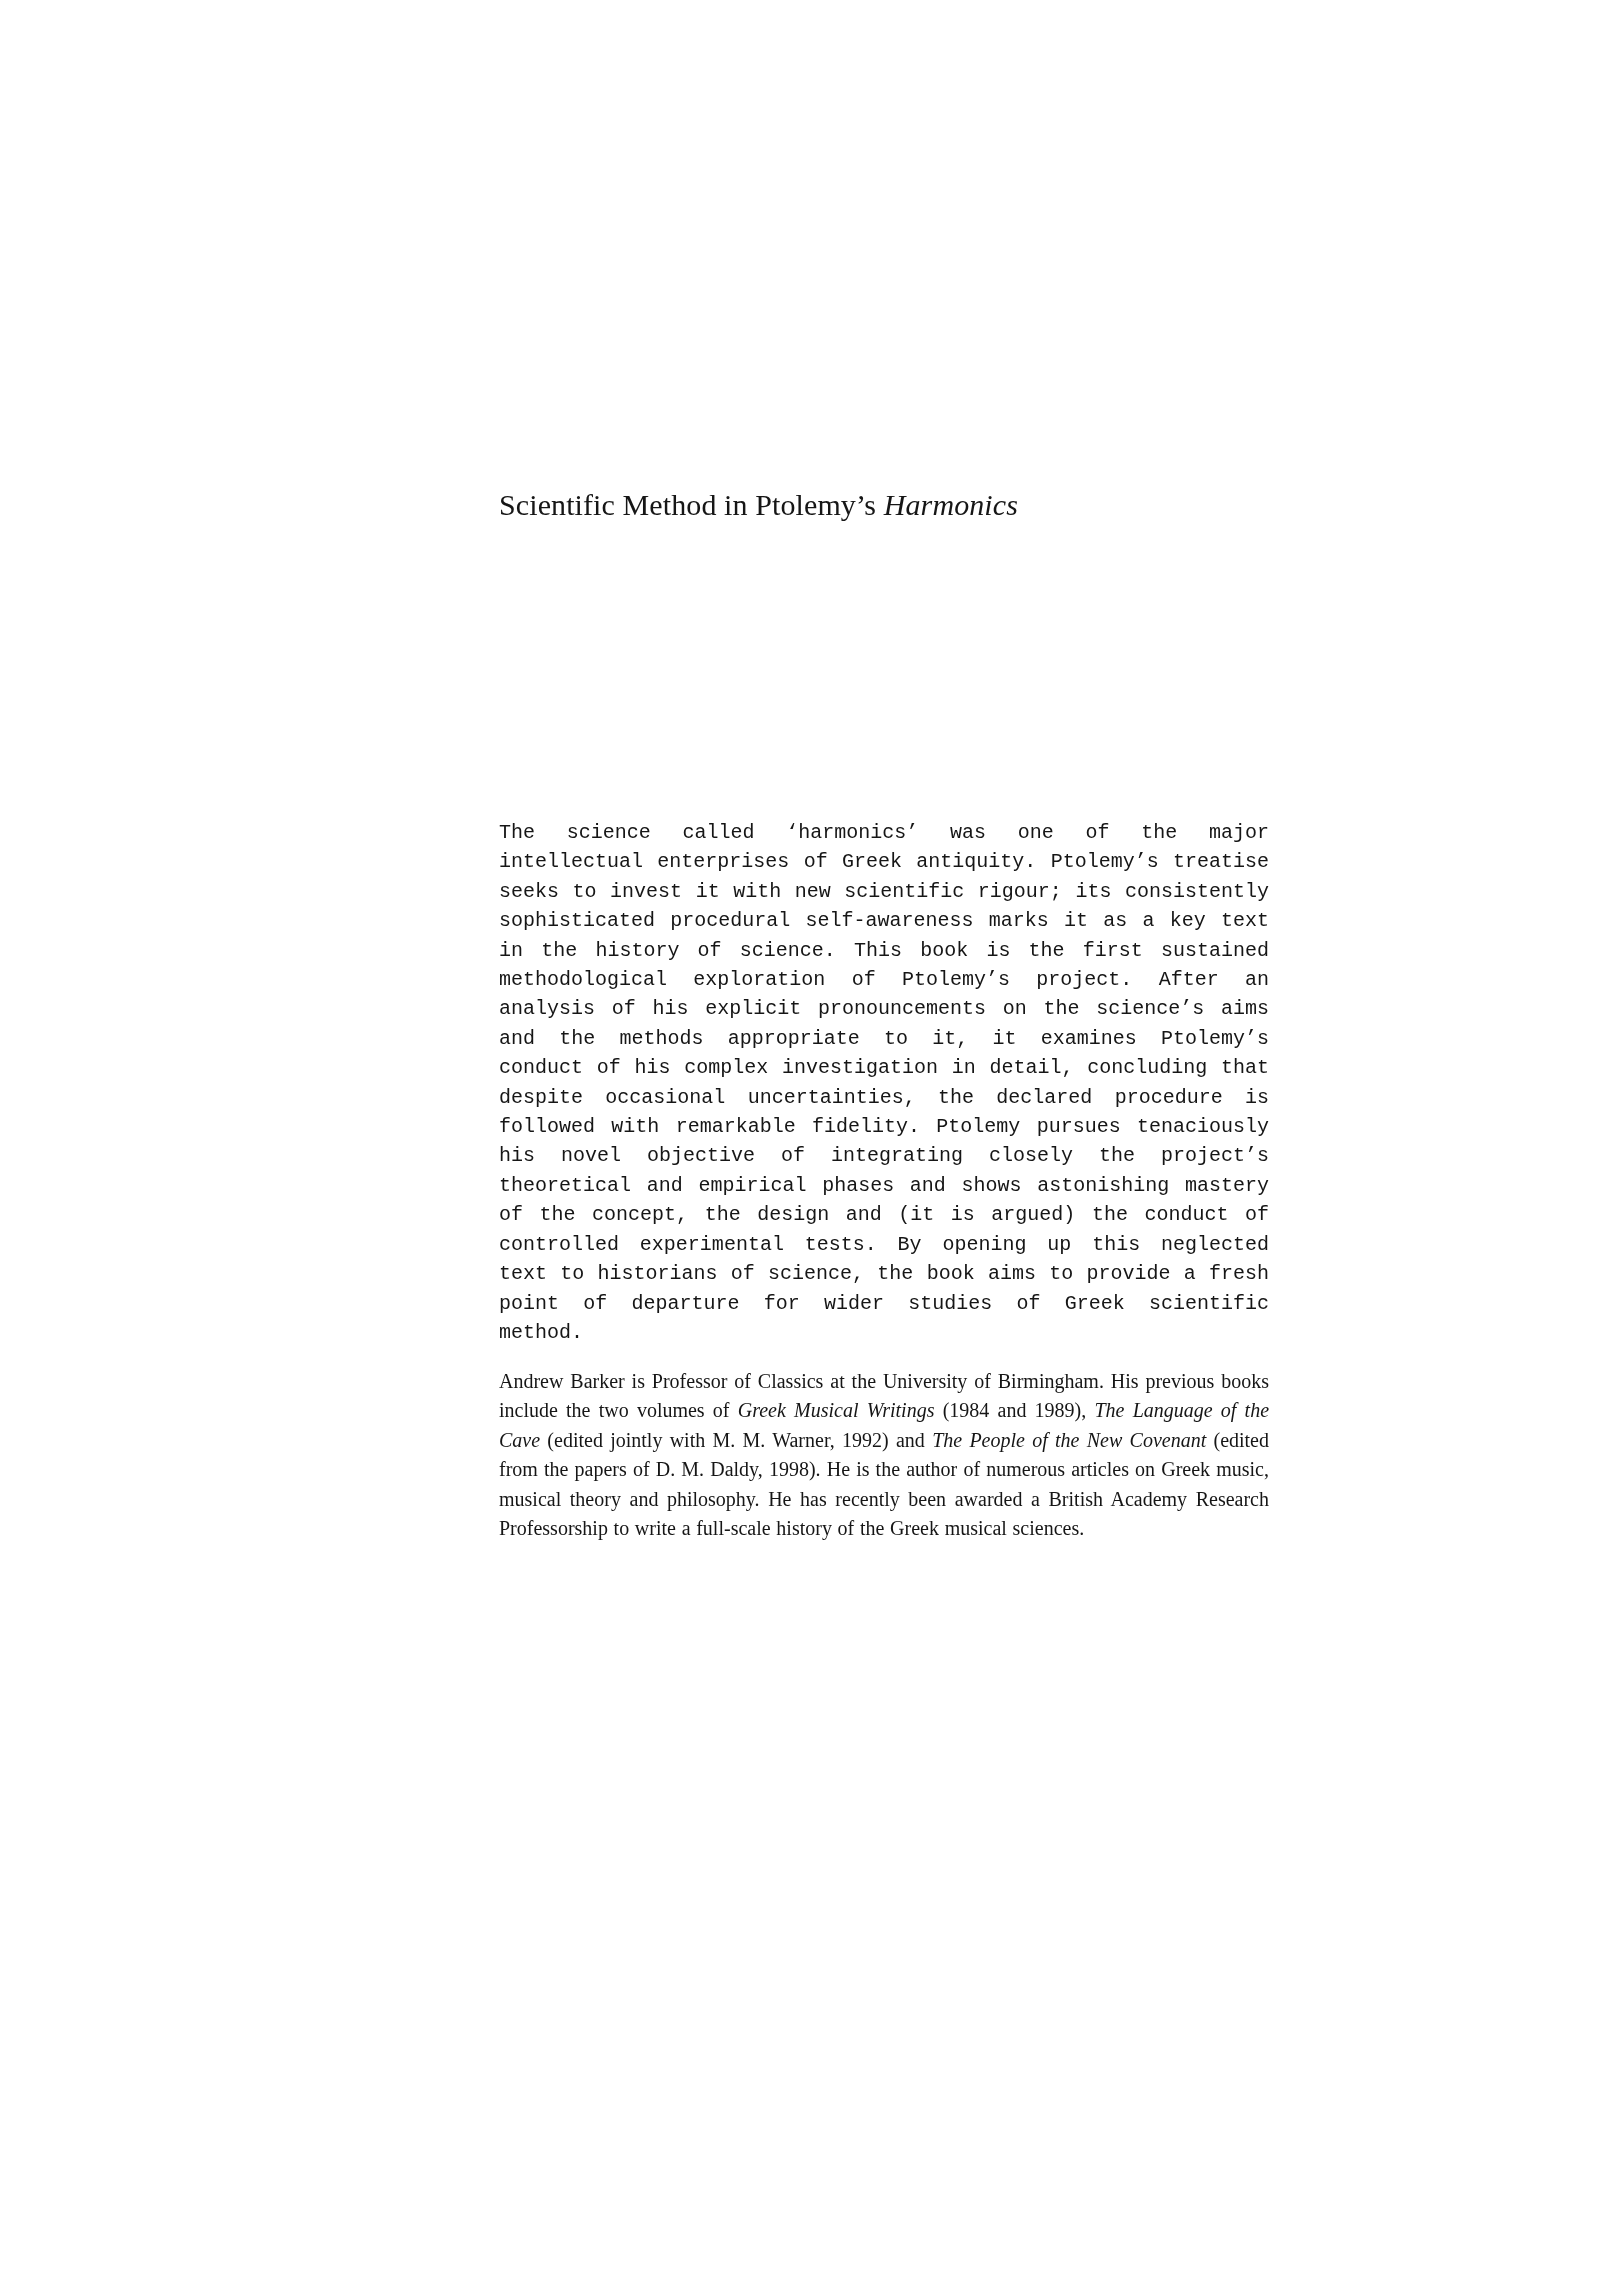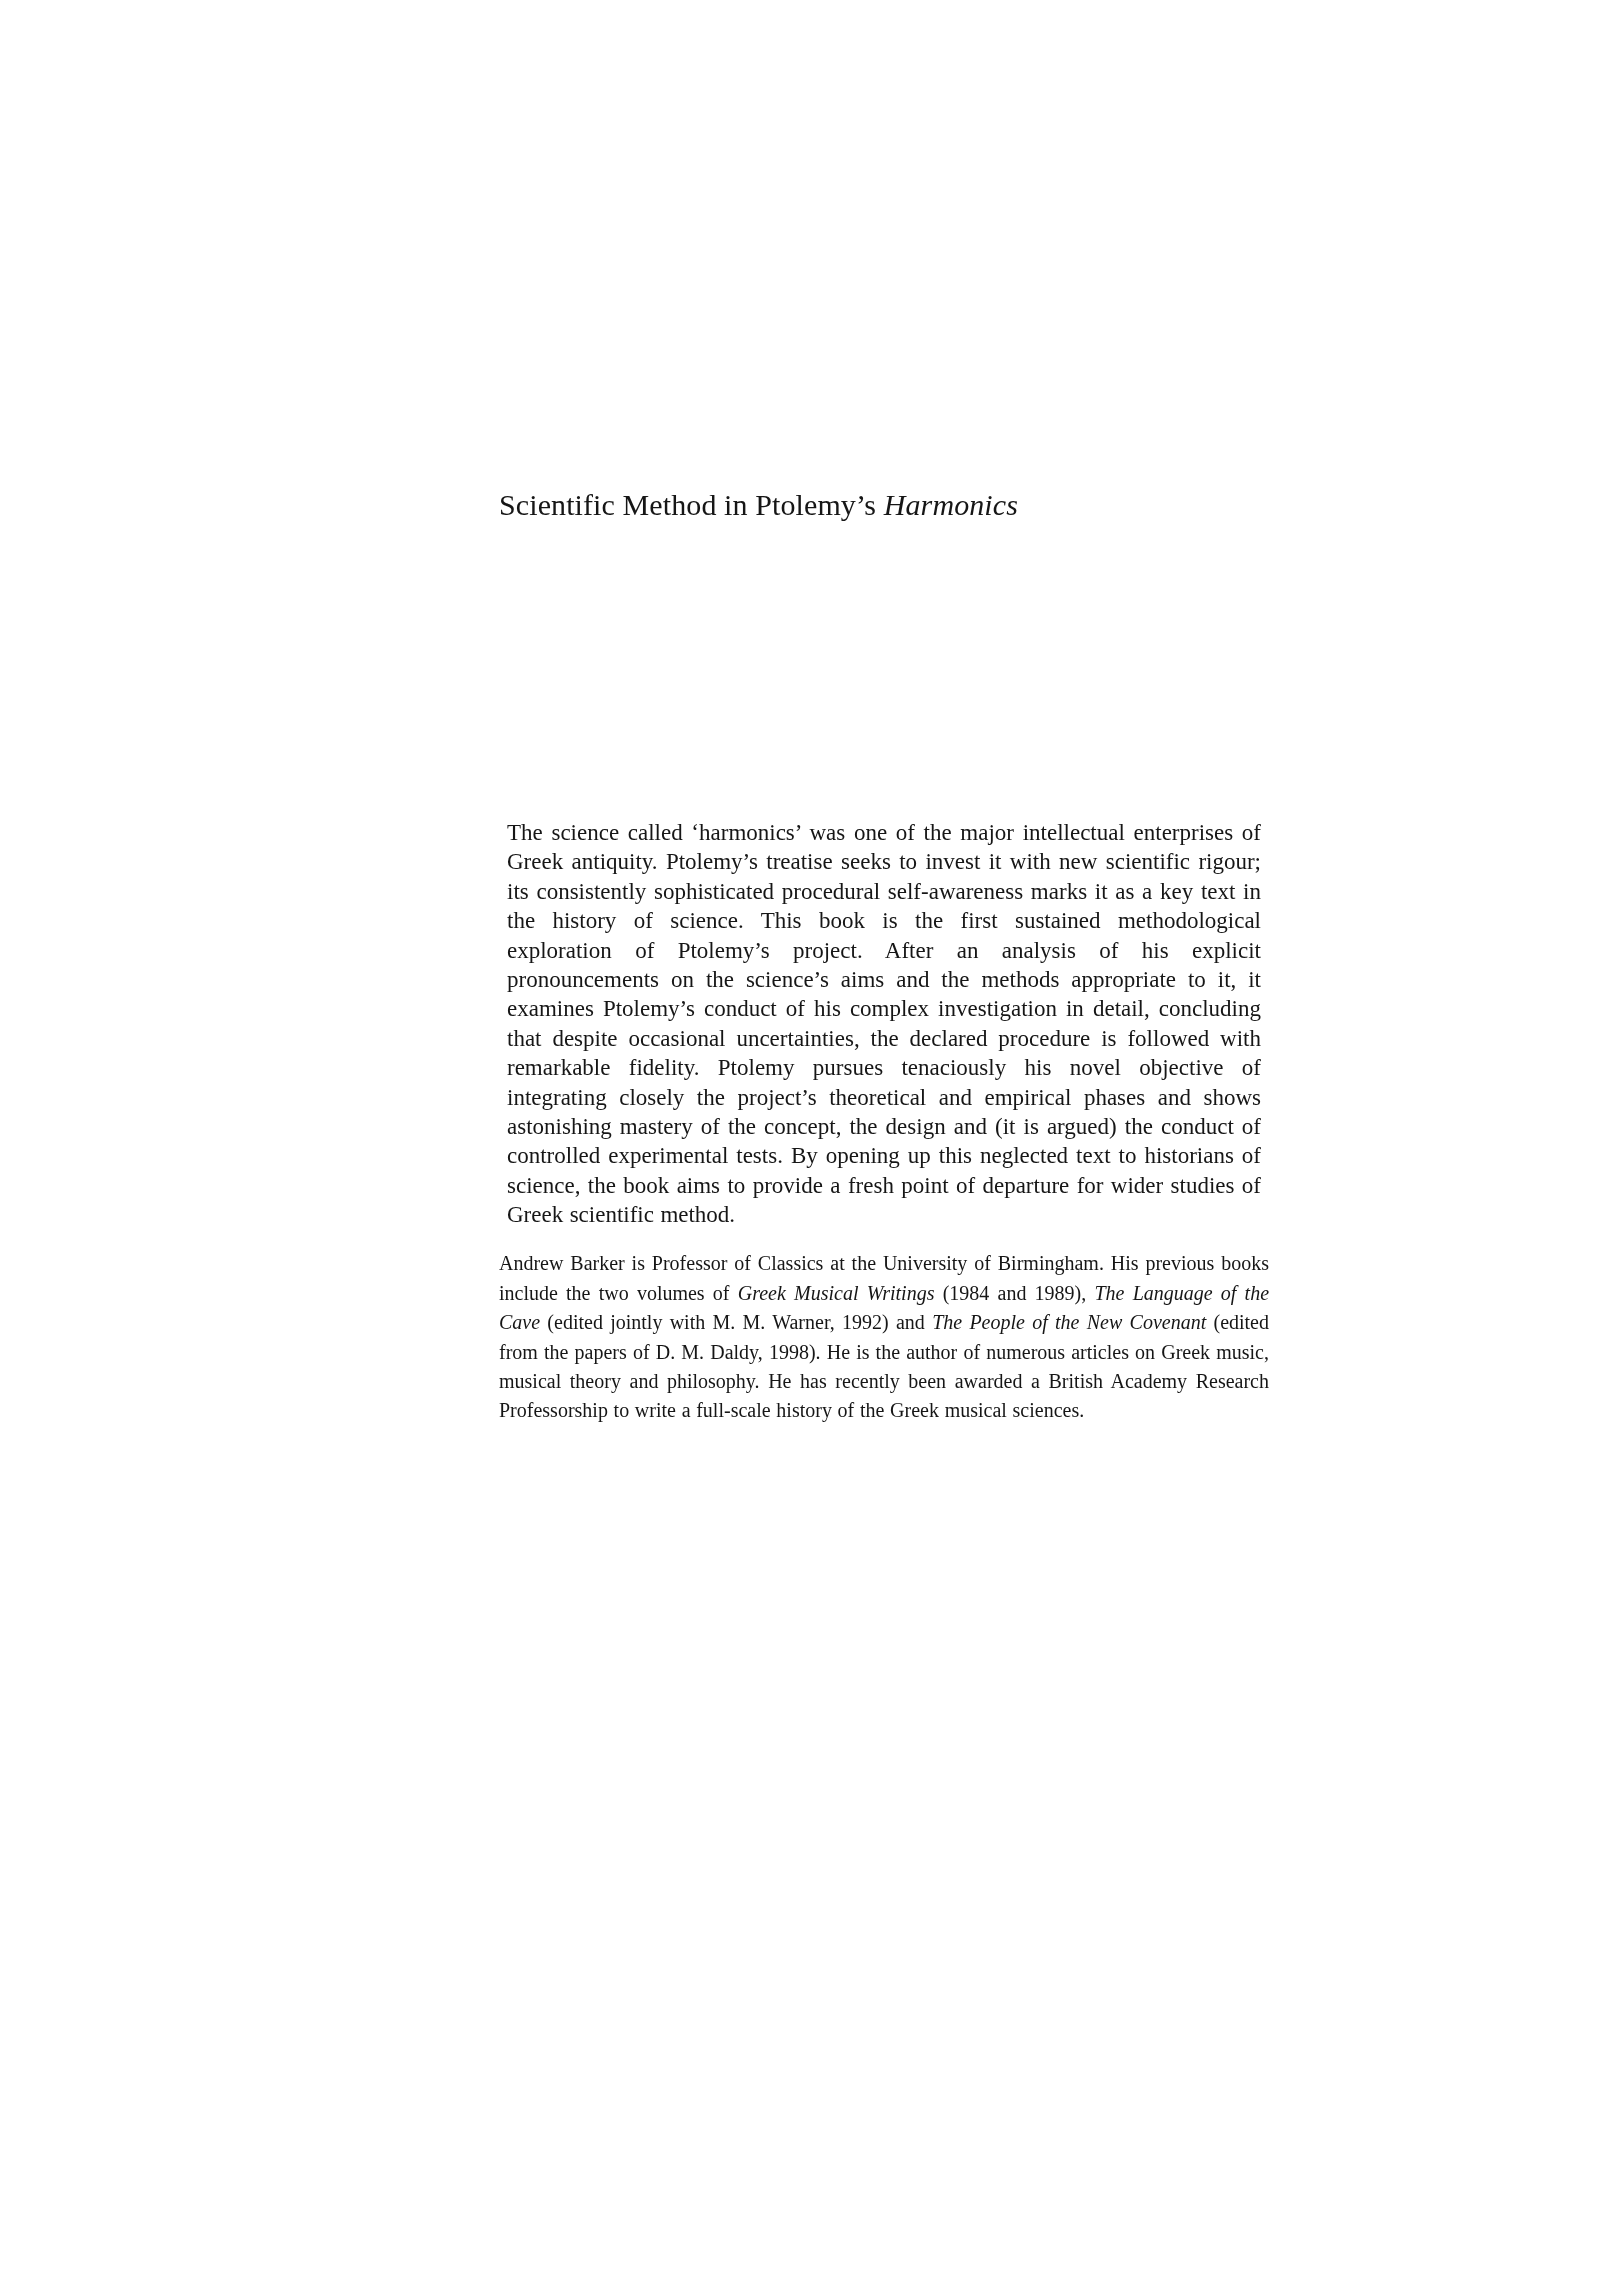--- a/index.html
+++ b/index.html
@@ -34,12 +34,13 @@
     font-style: italic;
   }
   .blurb {
-    margin: 8px;
+    margin: 0;
     margin-top: 296px;
-    font-size: 23px;
+    font-size: 20px;
     line-height: 29.4px;
     text-align: justify;
     word-spacing: 0.7px;
+    font-family: Liberation Mono, monospace;
   }
   .about {
     margin: 0;

